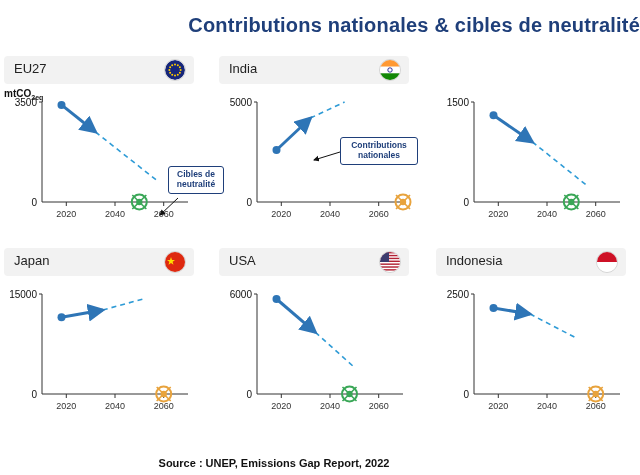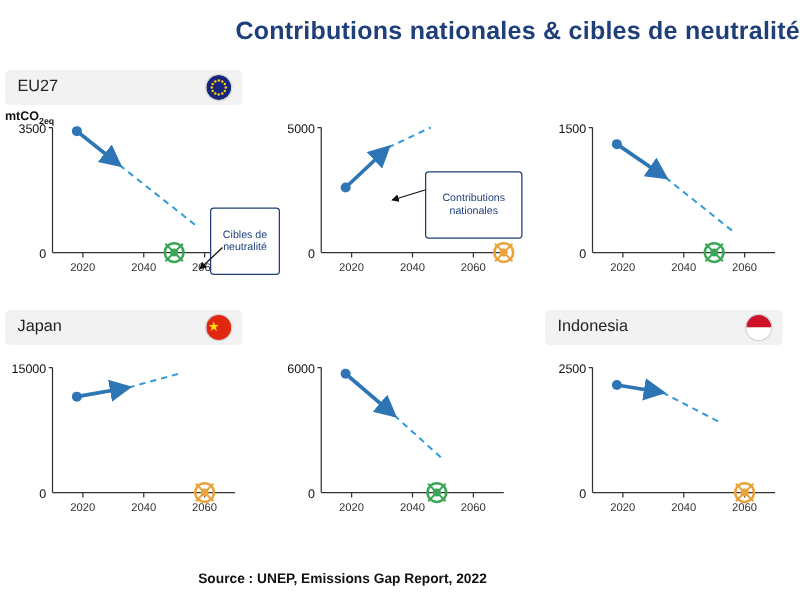--- a/index.html
+++ b/index.html
@@ -160,6 +160,17 @@
       <div class="unit"><span>mtCO</span><sub>2eq</sub></div>
     </div>
     <div class="panel" style="left: 215px; top: 0px;">
+      <div class="panel-head">
+        <div class="panel-title">India</div>
+        <div class="flag">
+          <svg width="20" height="20" viewBox="0 0 20 20">
+            <rect width="20" height="6.7" fill="#ff9933"></rect>
+            <rect y="6.7" width="20" height="6.6" fill="#ffffff"></rect>
+            <rect y="13.3" width="20" height="6.7" fill="#138808"></rect>
+            <circle cx="10" cy="10" r="2.2" fill="none" stroke="#000080" stroke-width="0.8"></circle>
+          </svg>
+        </div>
+      </div>
       <svg class="plot" width="200" height="150" viewBox="0 0 200 150">
         <defs>
           <marker id="ah1" markerWidth="7" markerHeight="7" refX="5" refY="3" orient="auto">

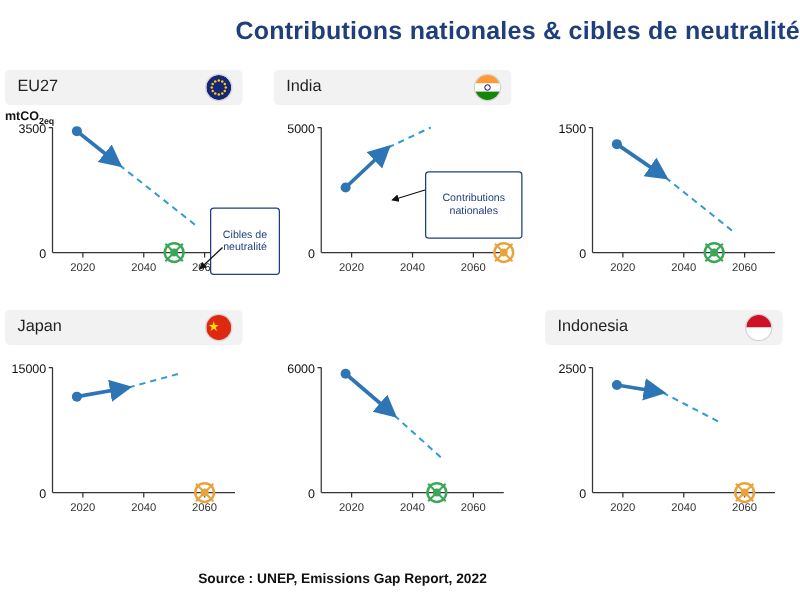--- a/index.html
+++ b/index.html
@@ -86,10 +86,10 @@
     border-radius: 3px;
     font-size: 8.5px;
     color: #1f3f7a;
-    font-weight: normal;
+    font-weight: bold;
     text-align: center;
     line-height: 1.15;
-    padding: 16px 4px;
+    padding: 3px 4px;
     box-sizing: border-box;
   }
   #source {

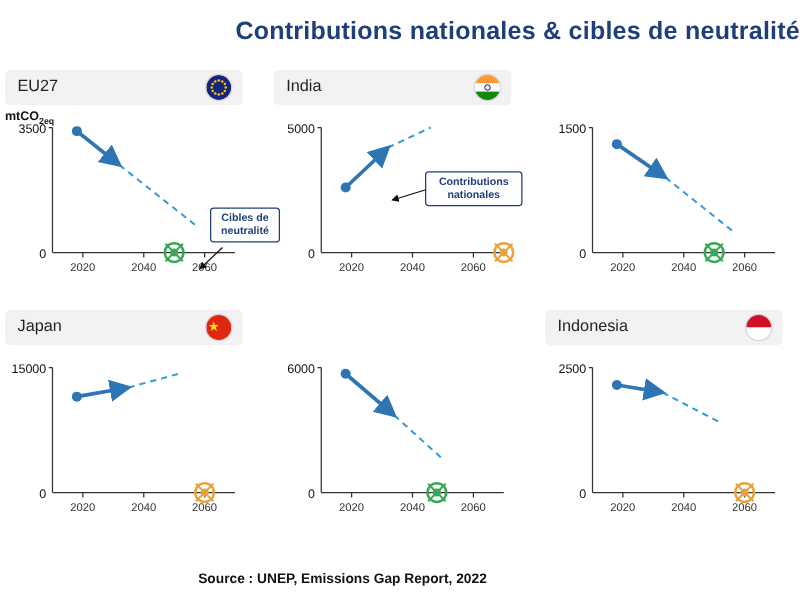--- a/index.html
+++ b/index.html
@@ -261,6 +261,22 @@
       </svg>
     </div>
     <div class="panel" style="left: 215px; top: 192px;">
+      <div class="panel-head">
+        <div class="panel-title">USA</div>
+        <div class="flag">
+          <svg width="20" height="20" viewBox="0 0 20 20">
+            <rect width="20" height="20" fill="#ffffff"></rect>
+            <rect y="0.00" width="20" height="1.43" fill="#b22234"></rect>
+            <rect y="2.86" width="20" height="1.43" fill="#b22234"></rect>
+            <rect y="5.72" width="20" height="1.43" fill="#b22234"></rect>
+            <rect y="8.58" width="20" height="1.43" fill="#b22234"></rect>
+            <rect y="11.44" width="20" height="1.43" fill="#b22234"></rect>
+            <rect y="14.30" width="20" height="1.43" fill="#b22234"></rect>
+            <rect y="17.16" width="20" height="1.43" fill="#b22234"></rect>
+            <rect width="9" height="10" fill="#3c3b6e"></rect>
+          </svg>
+        </div>
+      </div>
       <svg class="plot" width="200" height="150" viewBox="0 0 200 150">
         <defs>
           <marker id="ah4" markerWidth="7" markerHeight="7" refX="5" refY="3" orient="auto">

